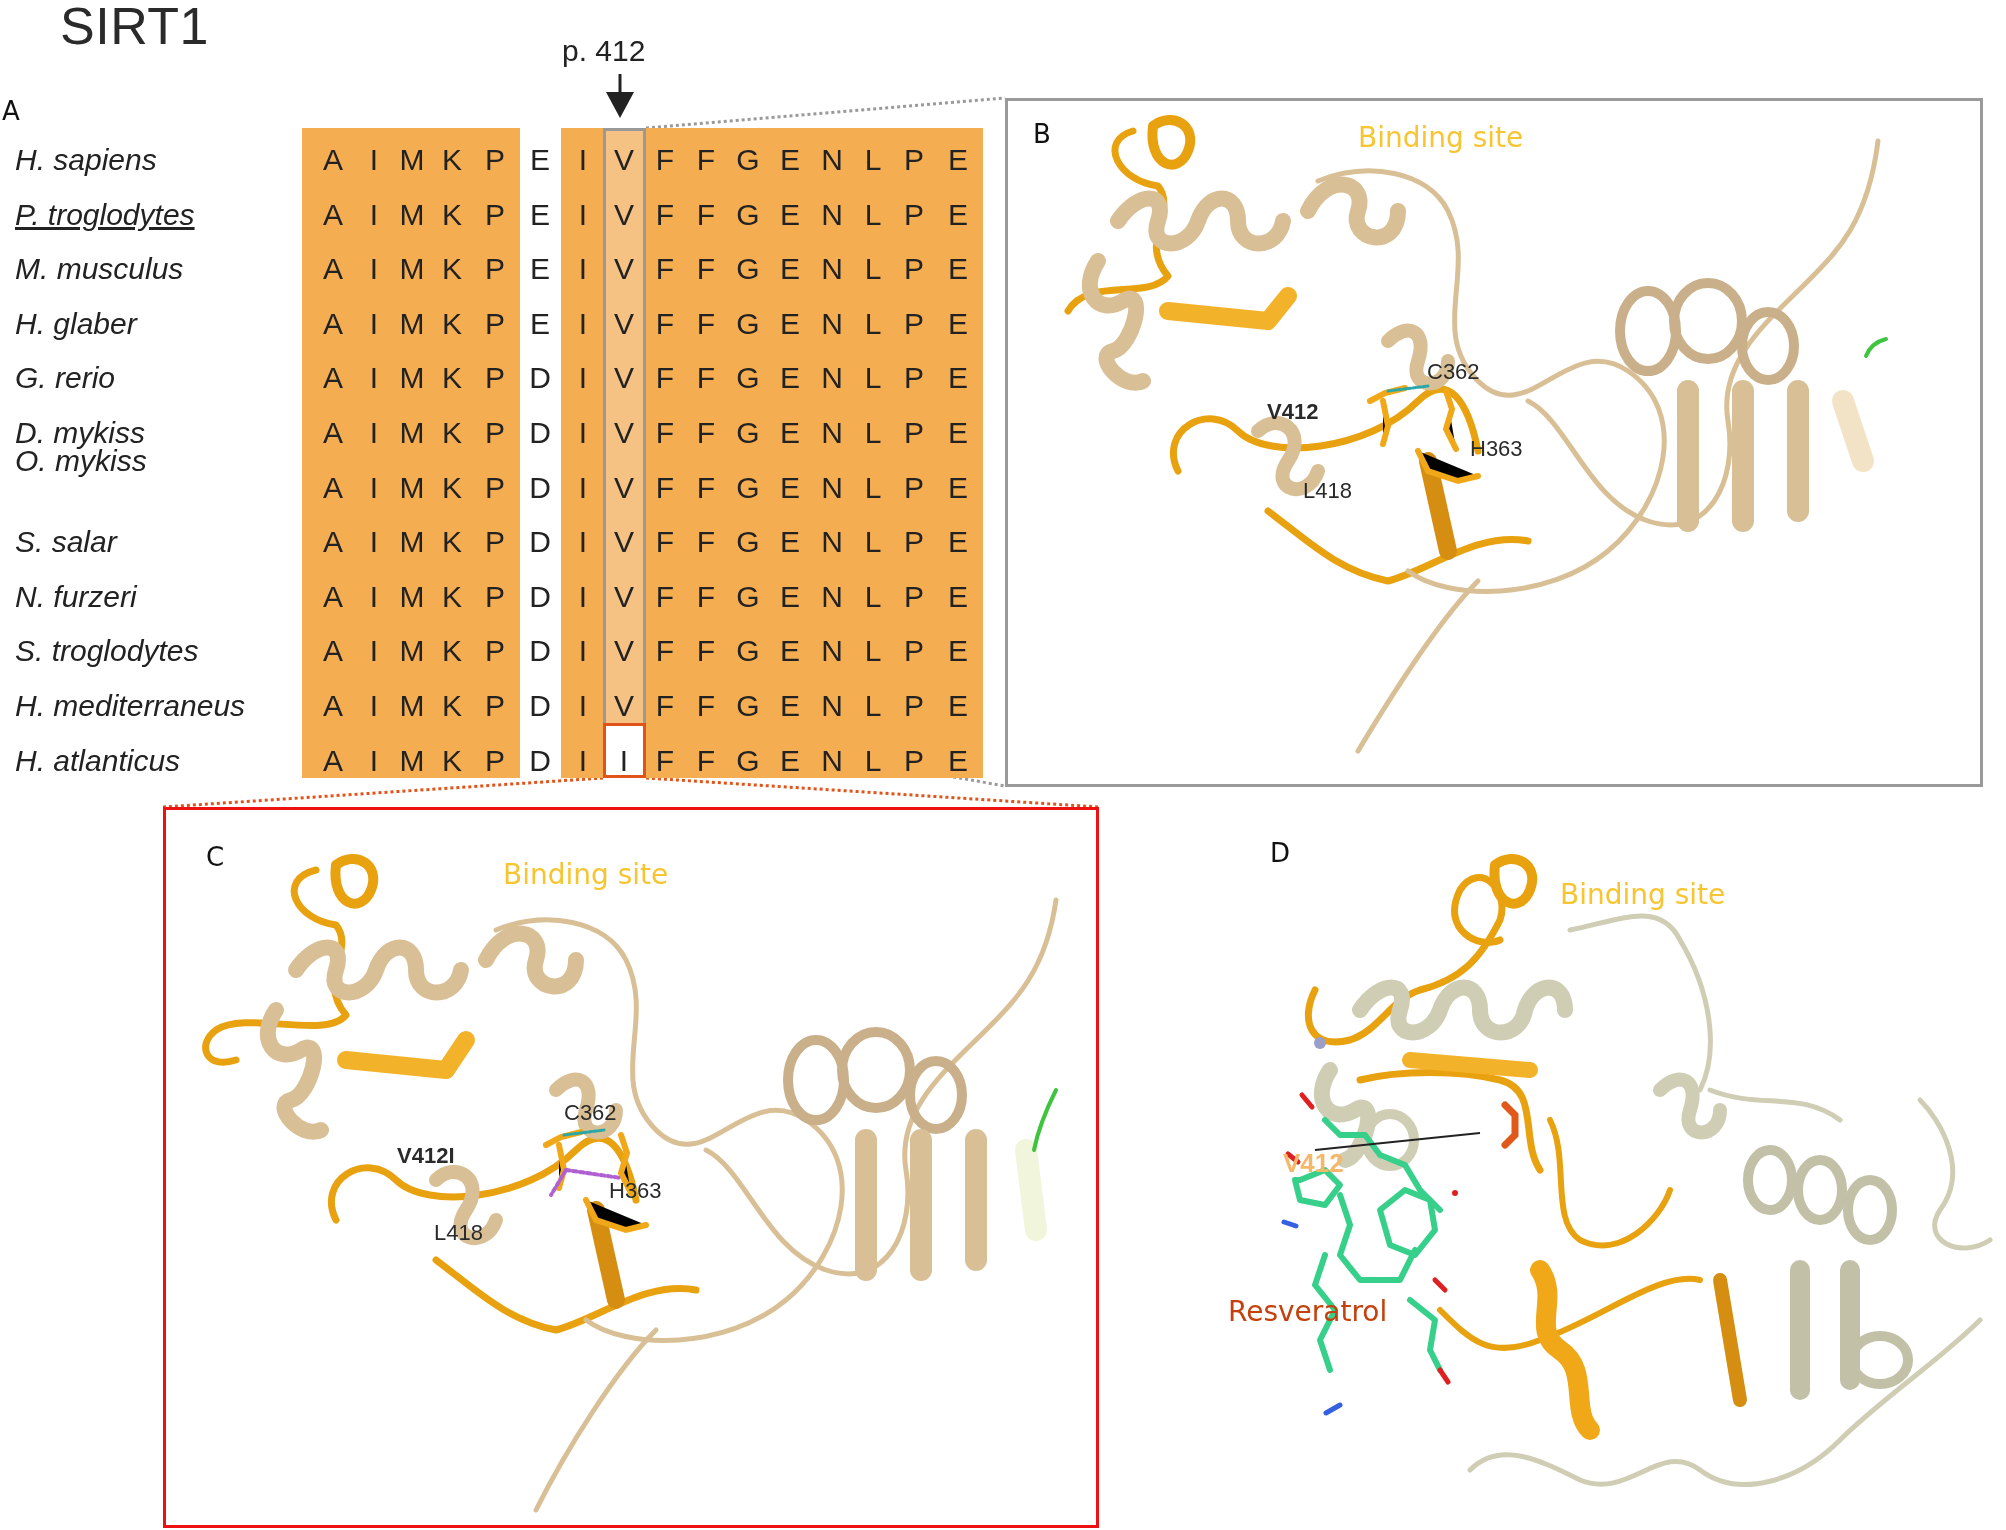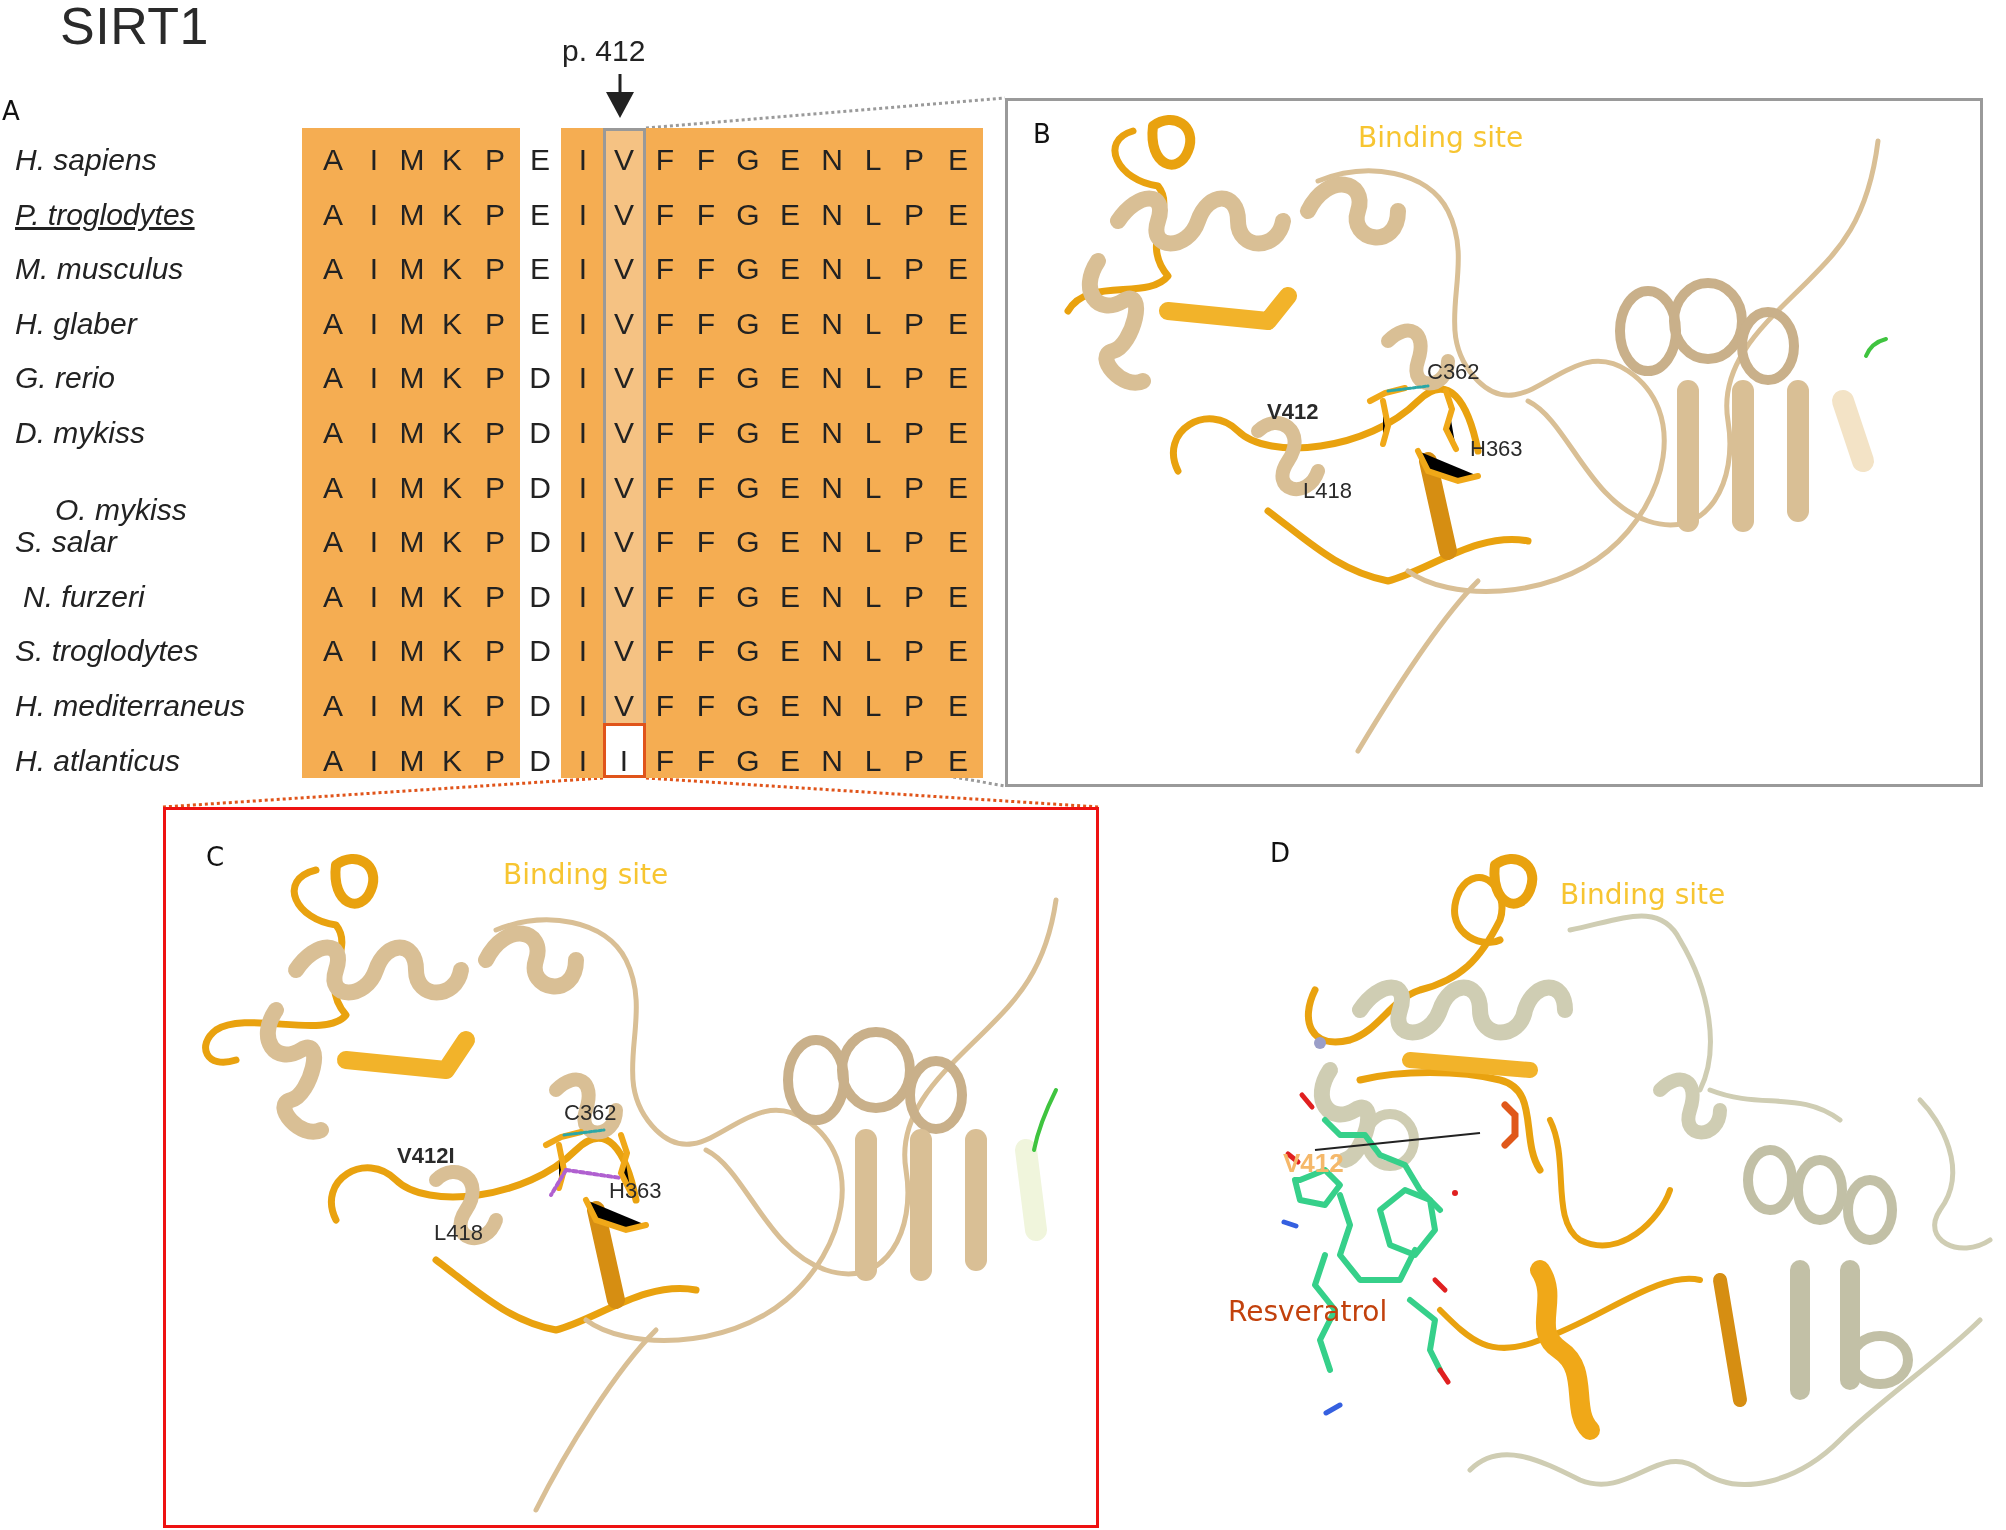--- a/index.html
+++ b/index.html
@@ -151,7 +151,7 @@
     <div class="abs res" style="left: 852px; top: 406px;">L</div>
     <div class="abs res" style="left: 893px; top: 406px;">P</div>
     <div class="abs res" style="left: 937px; top: 406px;">E</div>
-    <div class="abs species" style="top: 483px; margin-left: 40px;">O. mykiss</div>
+    <div class="abs species" style="top: 434px;">O. mykiss</div>
     <div class="abs res" style="left: 312px; top: 460.6px;">A</div>
     <div class="abs res" style="left: 353px; top: 460.6px;">I</div>
     <div class="abs res" style="left: 391px; top: 460.6px;">M</div>

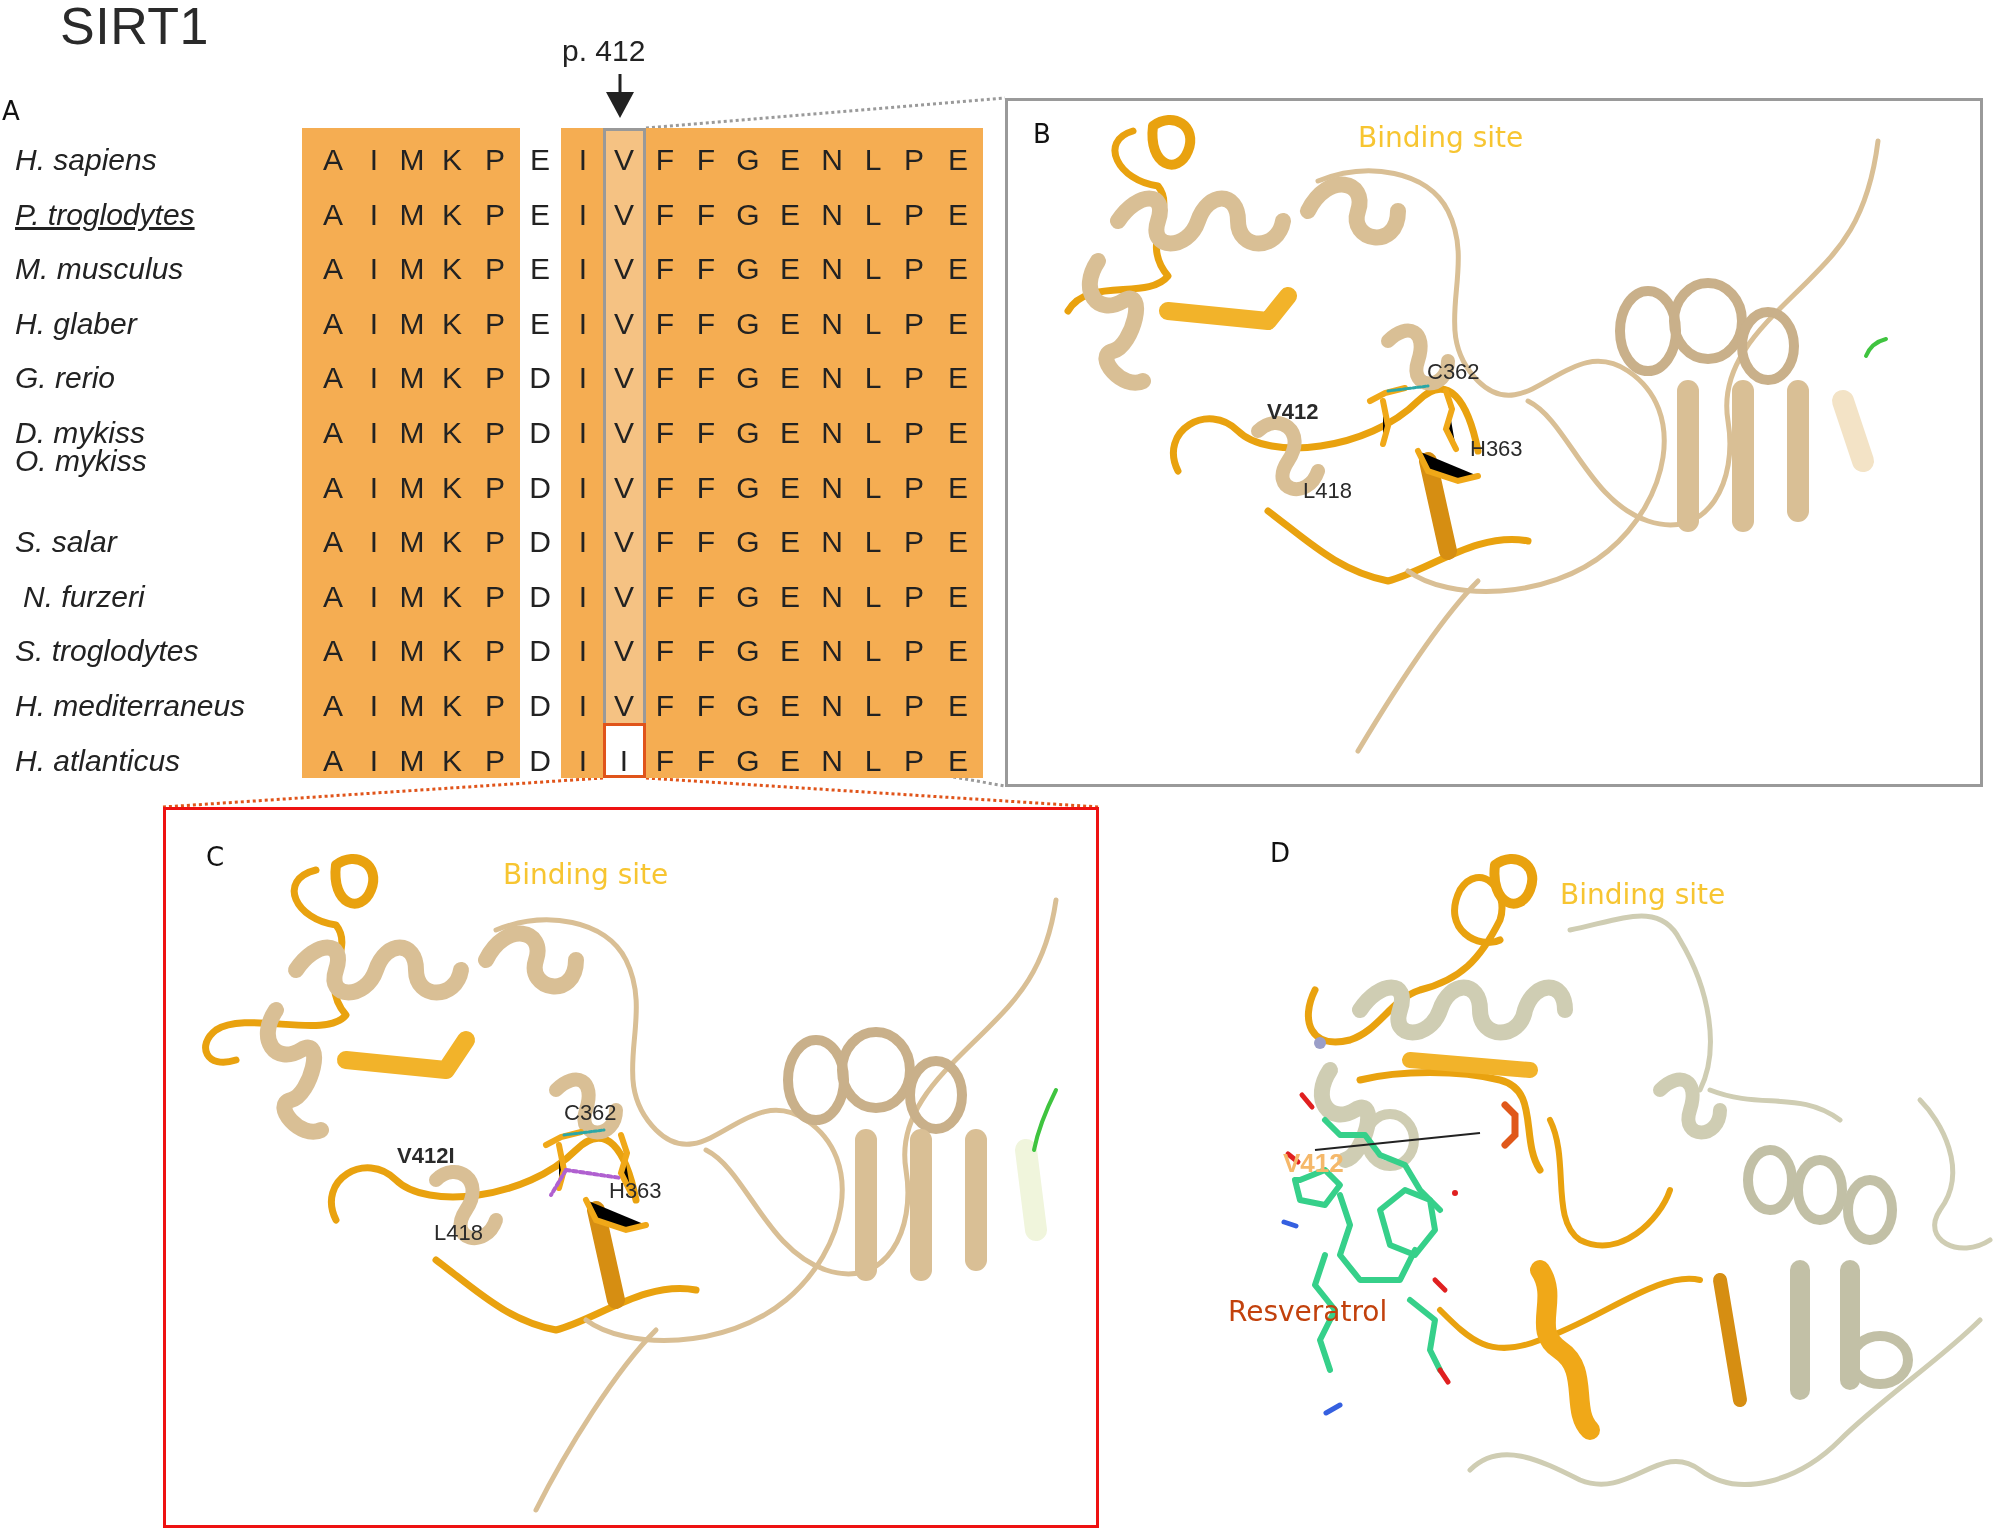--- a/index.html
+++ b/index.html
@@ -185,7 +185,7 @@
     <div class="abs res" style="left: 852px; top: 515.2px;">L</div>
     <div class="abs res" style="left: 893px; top: 515.2px;">P</div>
     <div class="abs res" style="left: 937px; top: 515.2px;">E</div>
-    <div class="abs species" style="top: 569.8px; margin-left: 8px;">N. furzeri</div>
+    <div class="abs species" style="top: 569.8px;">N. furzeri</div>
     <div class="abs res" style="left: 312px; top: 569.8px;">A</div>
     <div class="abs res" style="left: 353px; top: 569.8px;">I</div>
     <div class="abs res" style="left: 391px; top: 569.8px;">M</div>

